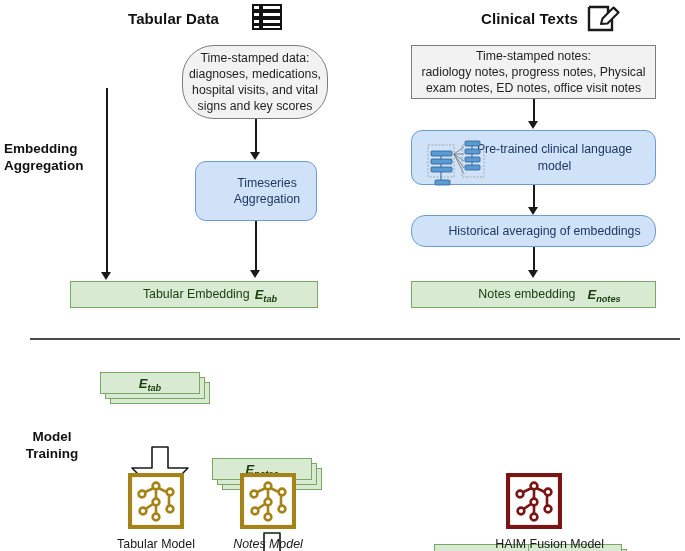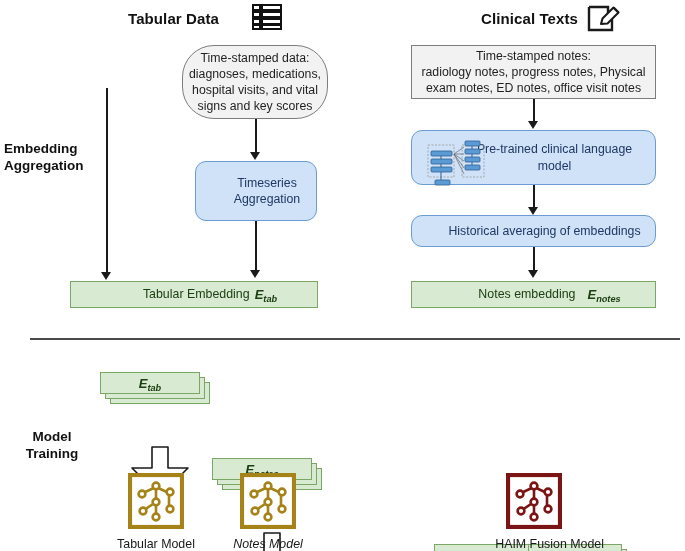--- a/index.html
+++ b/index.html
@@ -255,7 +255,7 @@
   <div class="abs vline" style="left:533px; top:185px; height:25px;"></div>
   <div class="abs arrowhead" style="left:528px; top:207px;"></div>
 
-  <div class="abs box box-blue" style="left:411px; top:215px; width:245px; height:32px;">Historical averaging of embeddings</div>
+  <div class="abs box box-blue" style="left:411px; top:215px; width:245px; height:32px;border-radius:14px;">Historical averaging of embeddings</div>
 
   <div class="abs vline" style="left:533px; top:247px; height:27px;"></div>
   <div class="abs arrowhead" style="left:528px; top:270px;"></div>

